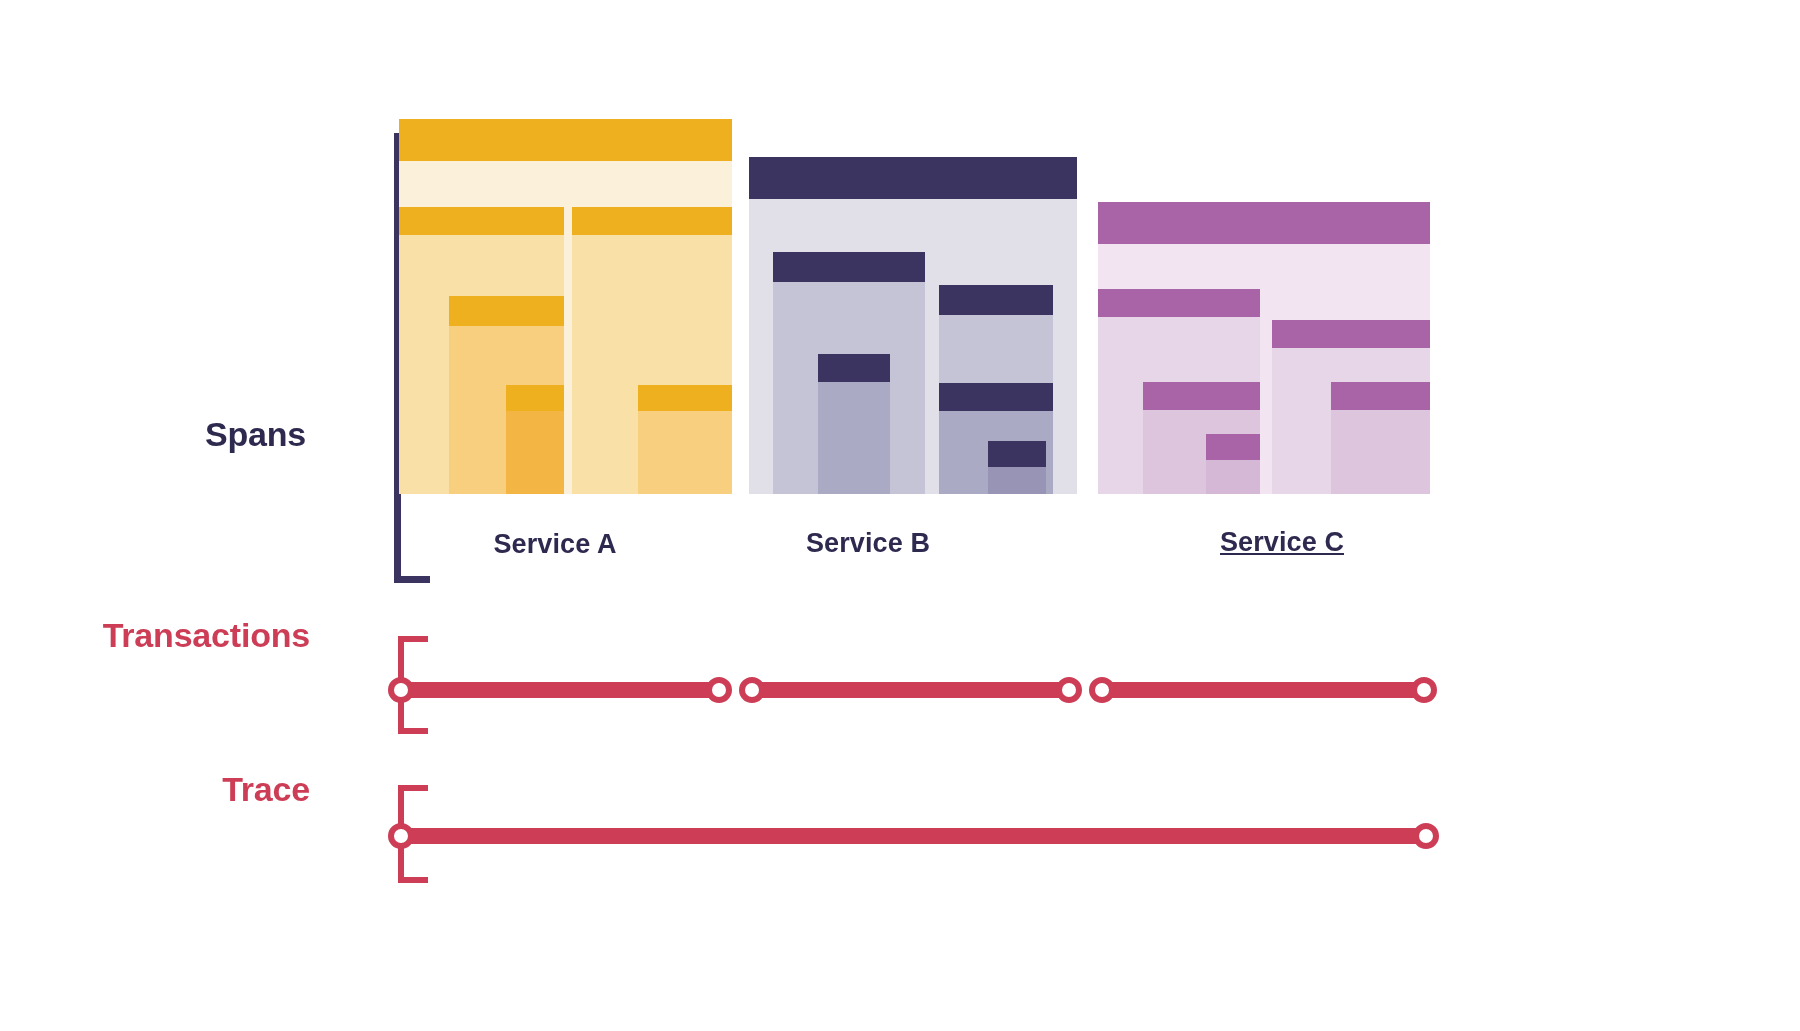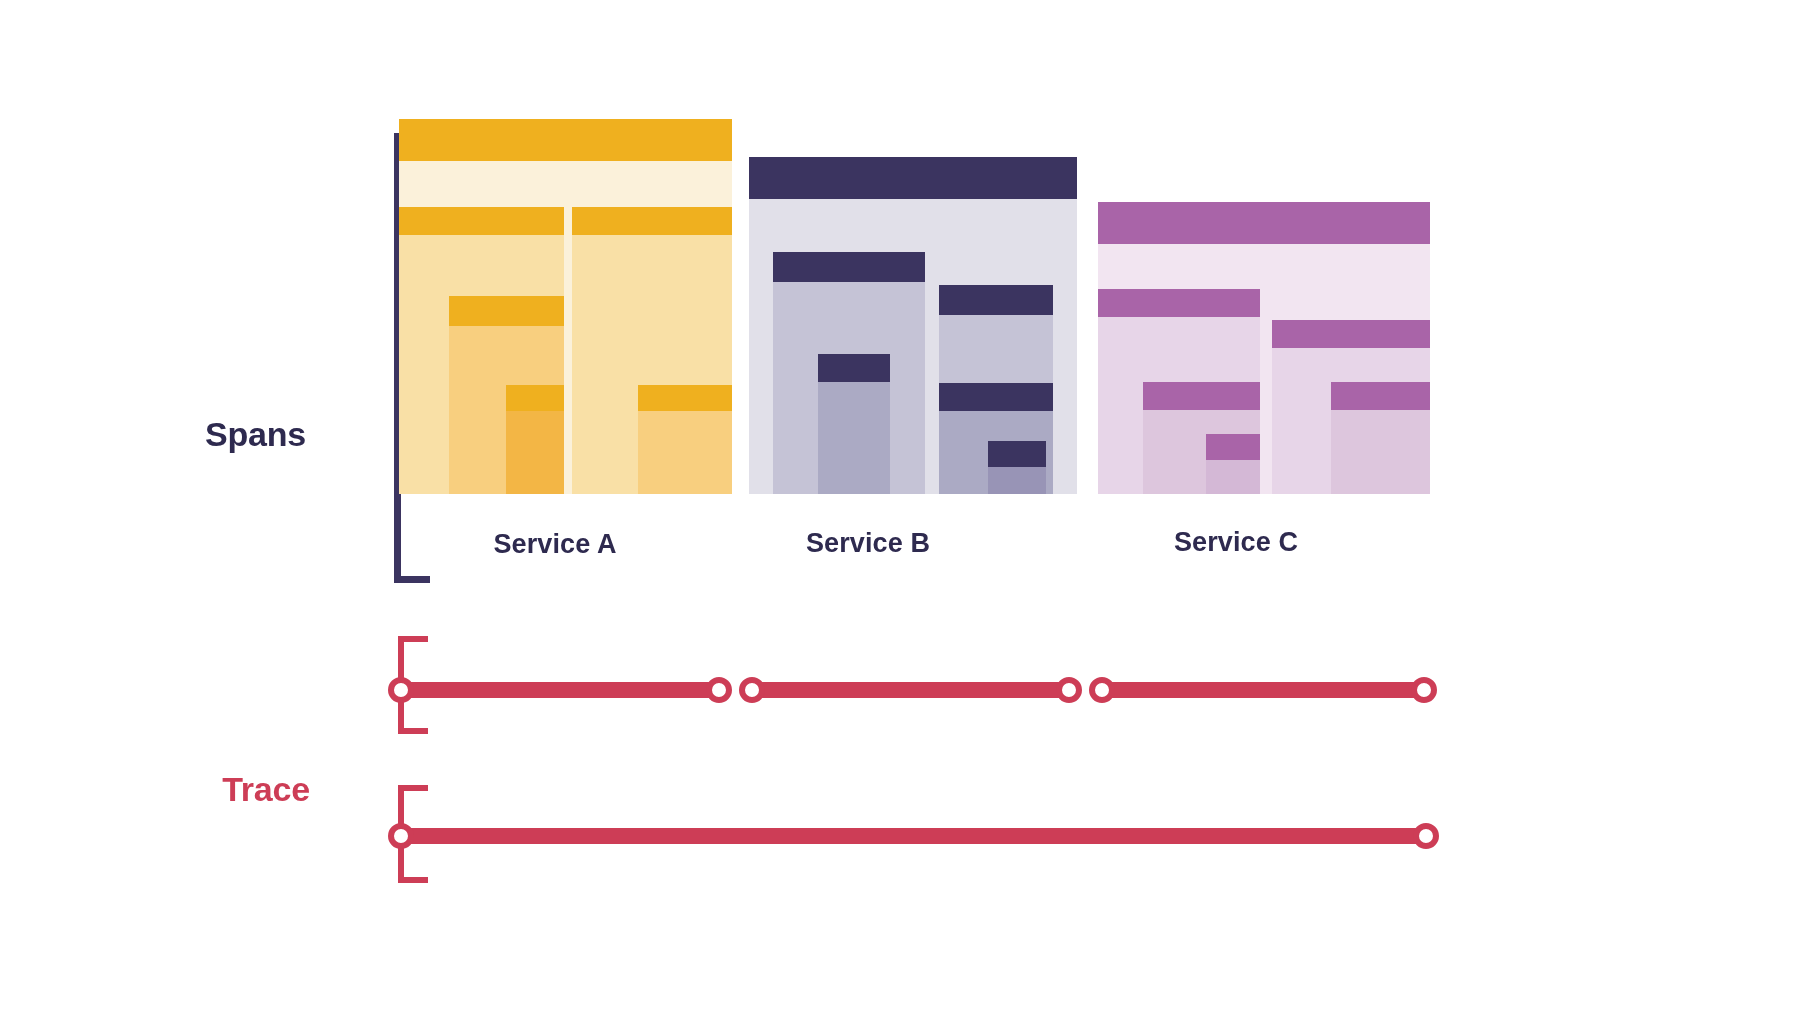--- a/index.html
+++ b/index.html
@@ -216,7 +216,7 @@
   <div id="service-labels">
       <div class="service-label" style="left: 435px; top: 529px; width: 240px;">Service A</div>
       <div class="service-label" style="left: 748px; top: 528px; width: 240px;">Service B</div>
-      <div class="service-label" style="left: 1116px; top: 527px; width: 240px;">Service C</div>
+      <div class="service-label" style="left: 1162px; top: 527px; width: 240px; text-decoration: underline;">Service C</div>
     </div>
 
   <div class="timeline-row" id="transactions-row" style="left: 0px; top: 660px; width: 1800px;">

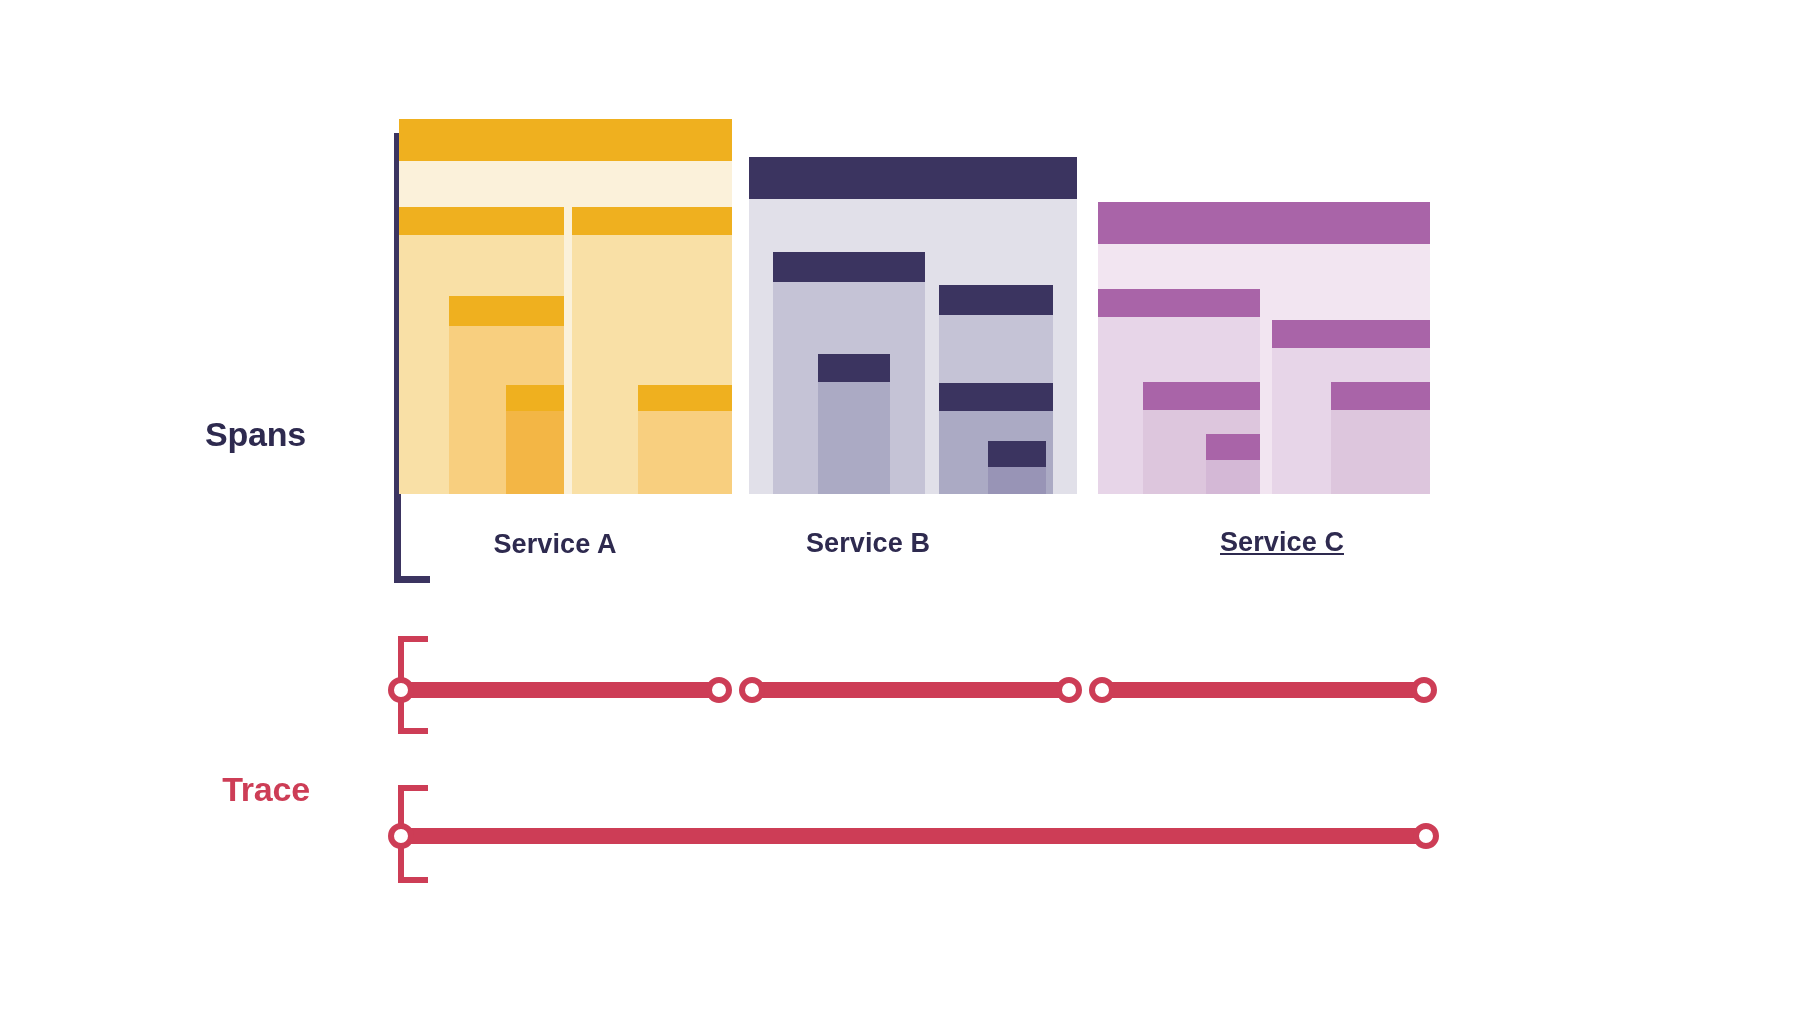--- a/index.html
+++ b/index.html
@@ -144,6 +144,7 @@
 <div id="stage">
 
   <div class="row-label" id="label-spans">Spans</div>
+  <div class="row-label" id="label-transactions">Transactions</div>
   <div class="row-label" id="label-trace">Trace</div>
 
   <div class="bracket" id="bracket-spans"></div>

